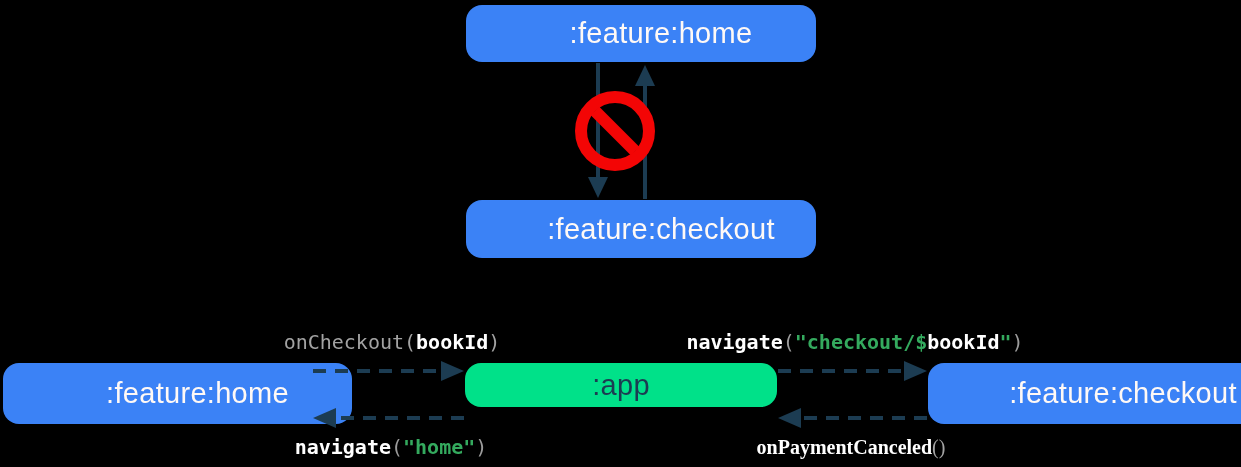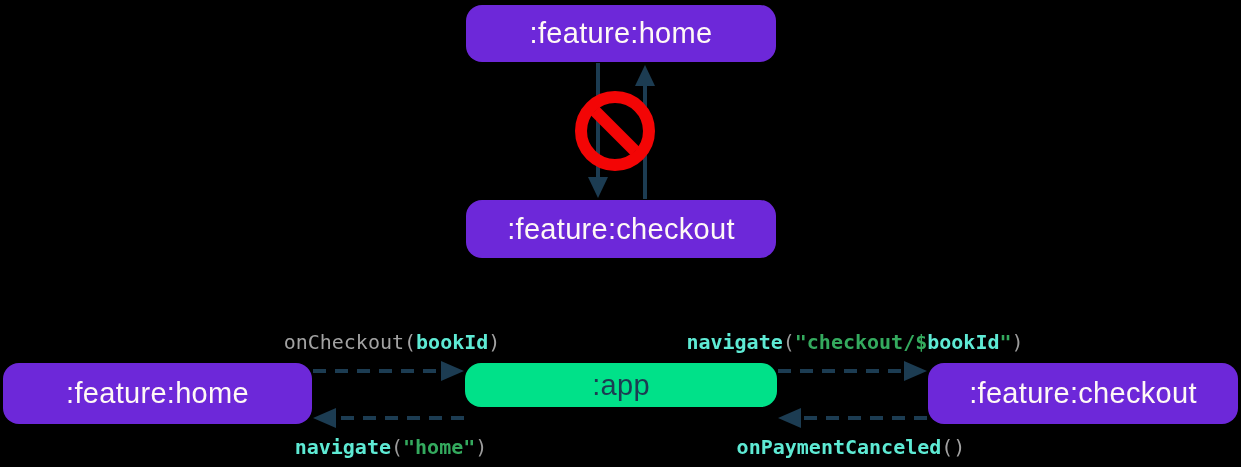--- a/index.html
+++ b/index.html
@@ -22,7 +22,7 @@
     align-items: center;
     justify-content: center;
   }
-  .box.salmon { background: #6d28d9; }
+  .box.salmon { background: #3b82f6; padding-left: 40px; }
   .box.green  { background: #00E189; }
   .box-label {
     font-size: 29px;

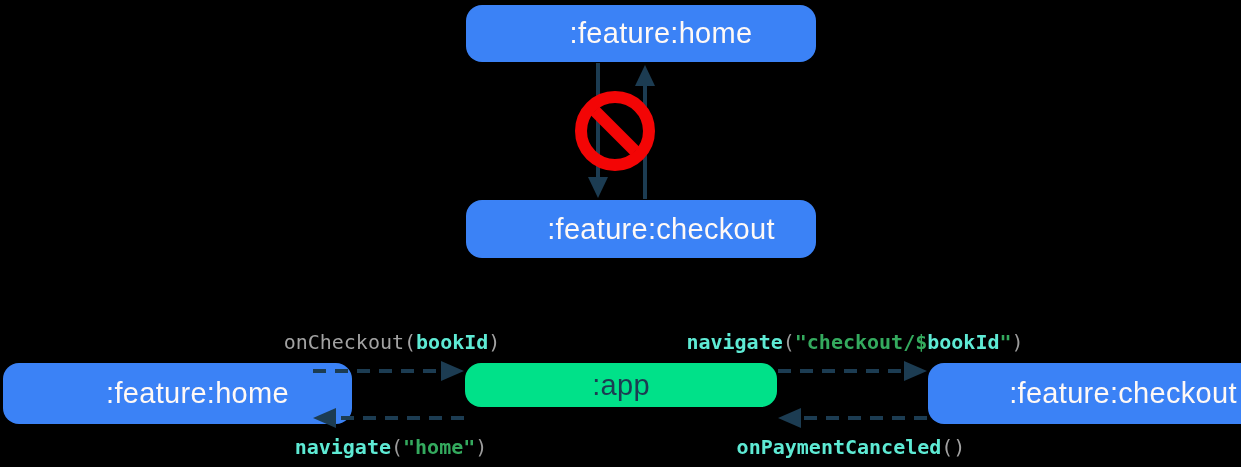--- a/index.html
+++ b/index.html
@@ -68,7 +68,7 @@
   #label-onpaymentcanceled { left: 851px; top: 434px; }
 
   .c-navy      { color: #a3a3a3; }
-  .c-navy-b    { color: #5eead4; font-weight: 700; }
+  .c-navy-b    { color: #ffffff; font-weight: 700; }
   .c-gray      { color: #9B9B9B; }
   .c-green-b   { color: #34AA5E; font-weight: 700; }
 </style>

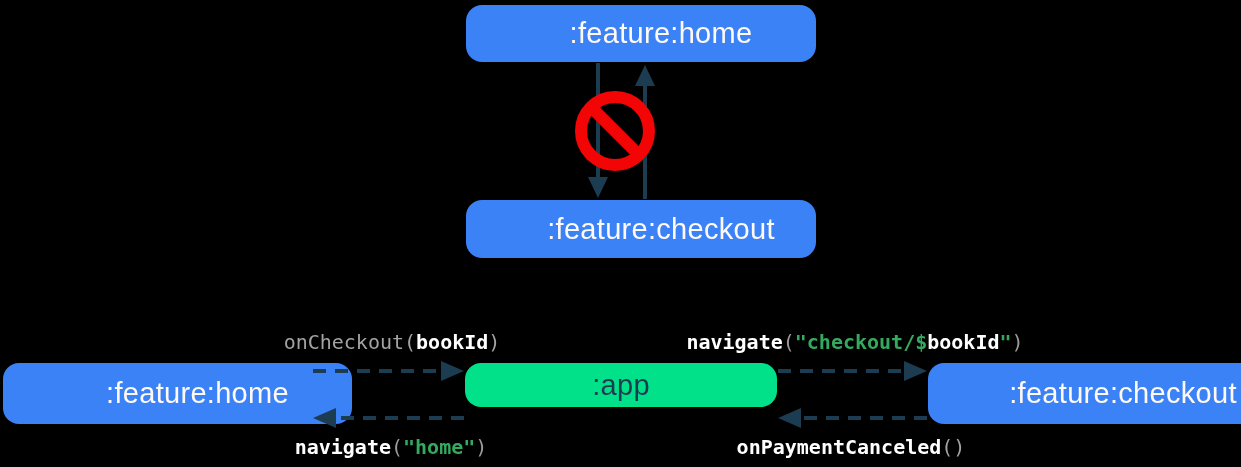--- a/index.html
+++ b/index.html
@@ -65,7 +65,7 @@
   #label-oncheckout        { left: 392px; top: 329px; }
   #label-navigate-home     { left: 391px; top: 434px; }
   #label-navigate-checkout { left: 855px; top: 329px; }
-  #label-onpaymentcanceled { left: 851px; top: 434px; }
+  #label-onpaymentcanceled { left: 851px; top: 434px; font-family: Liberation Serif, serif; }
 
   .c-navy      { color: #a3a3a3; }
   .c-navy-b    { color: #ffffff; font-weight: 700; }

